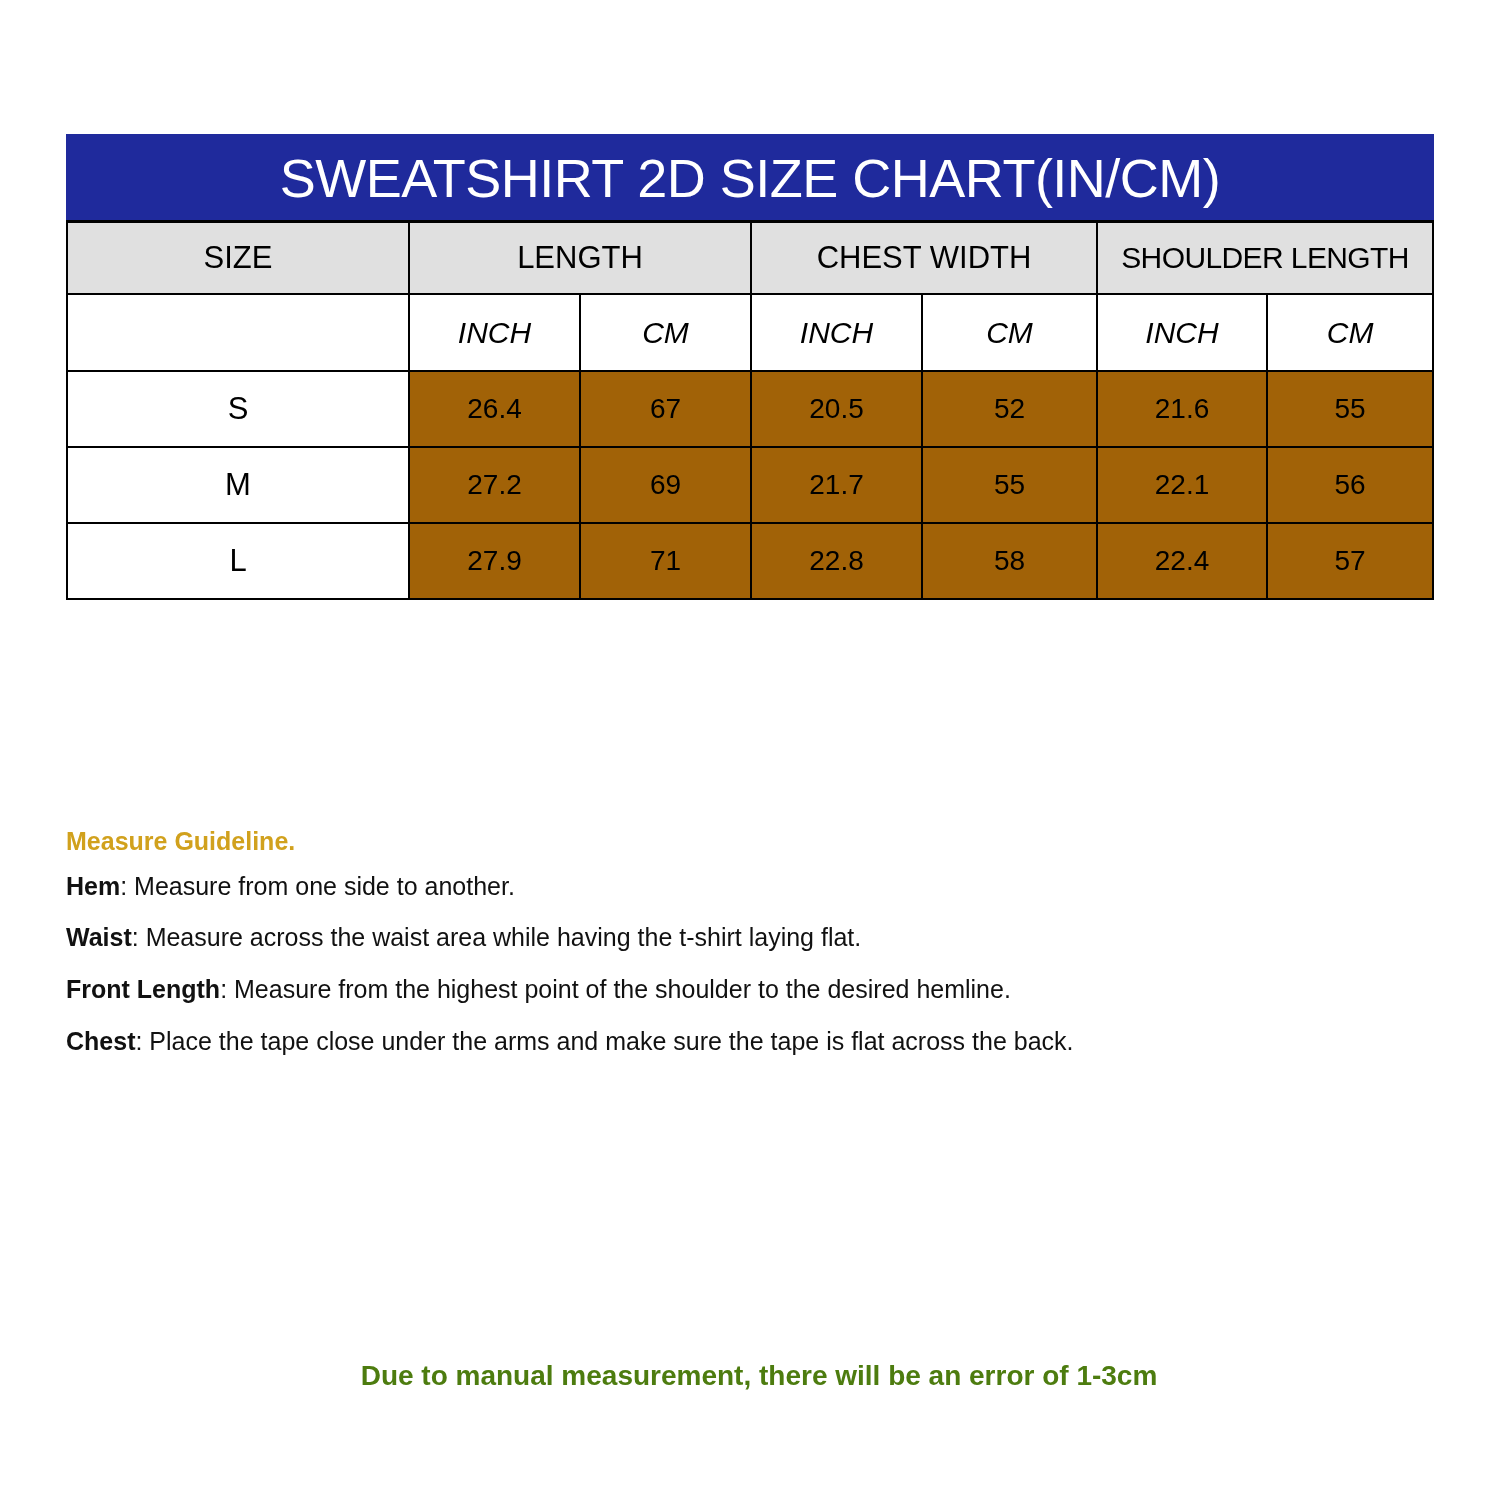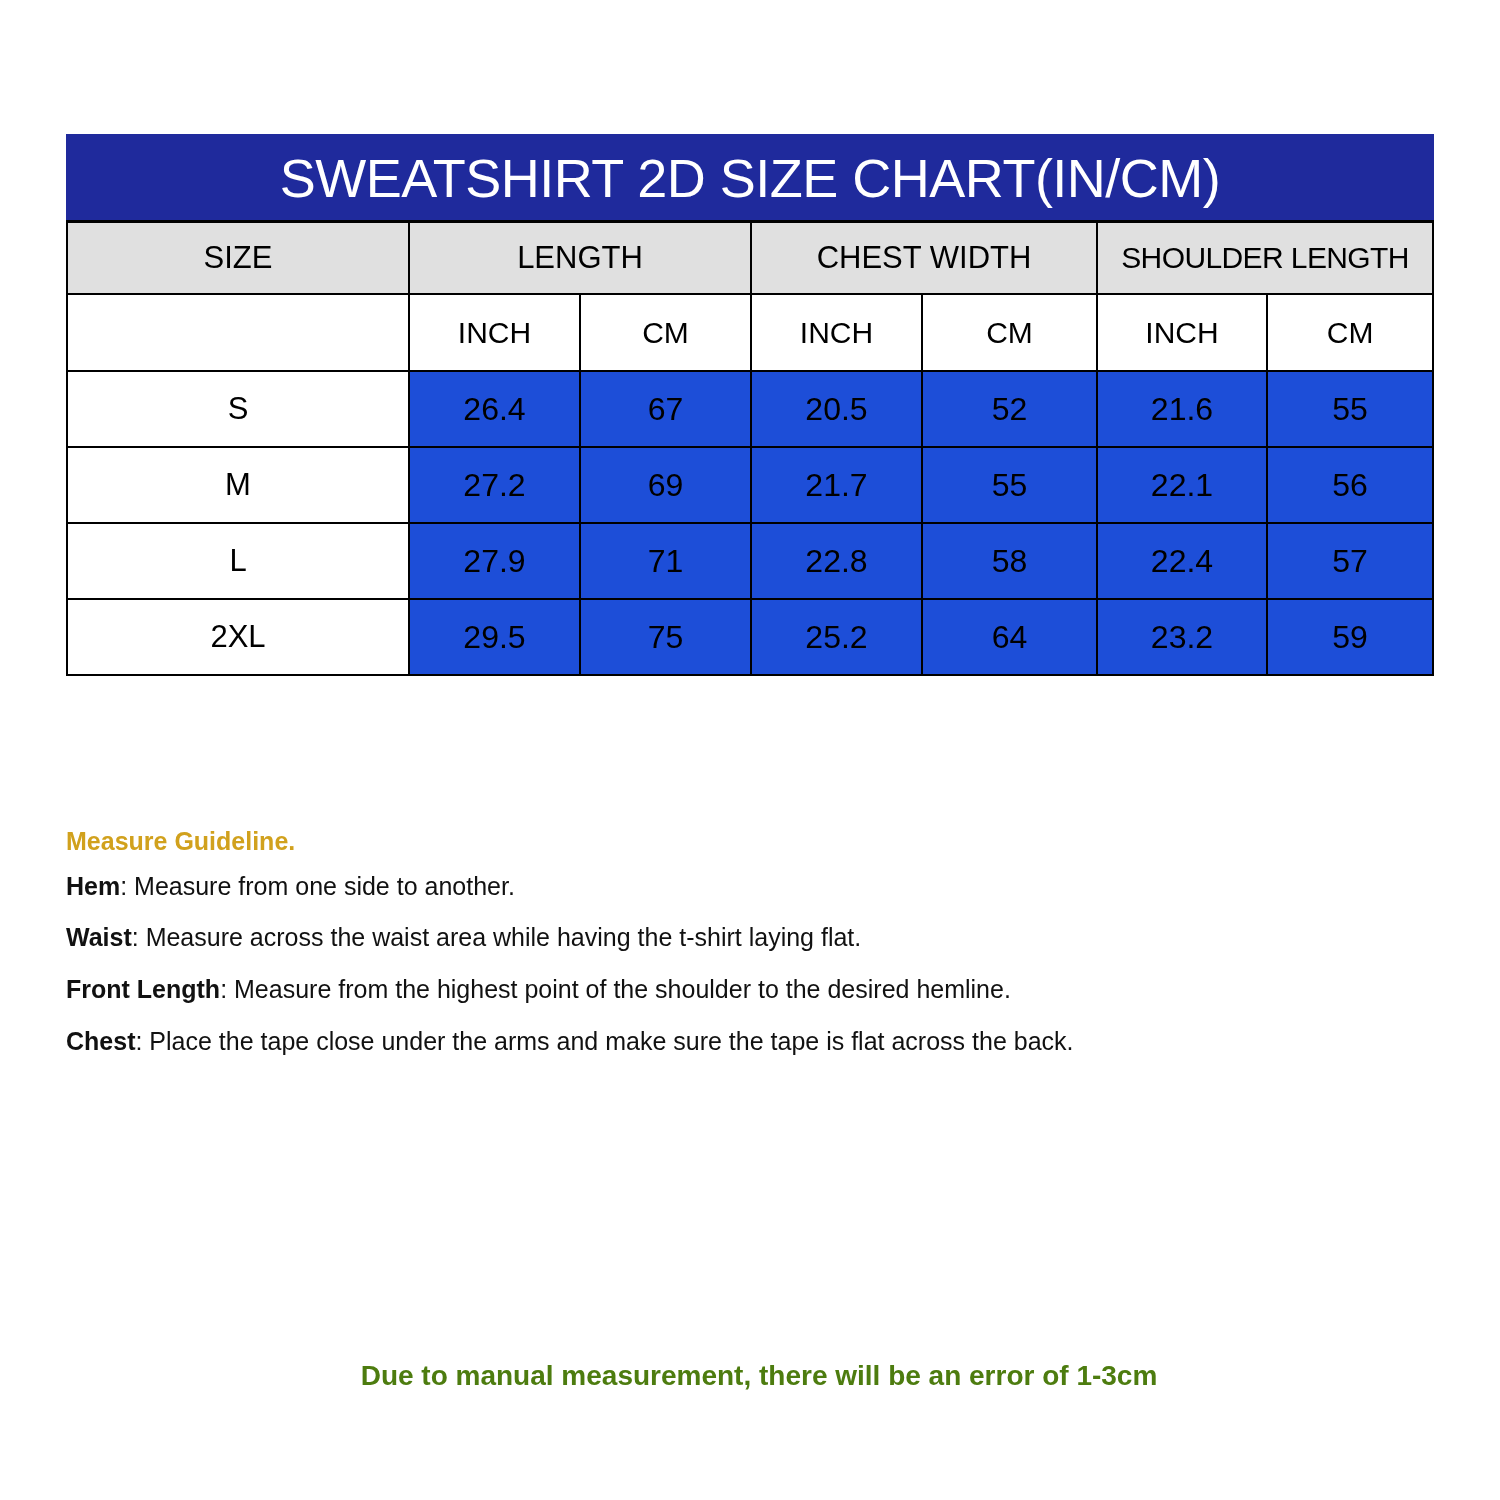--- a/index.html
+++ b/index.html
@@ -68,6 +68,7 @@
     font-size: 30px;
     font-weight: bold;
     height: 73px;
+    font-style: italic;
   }
   .unit-blank { background: #ffffff; }
 

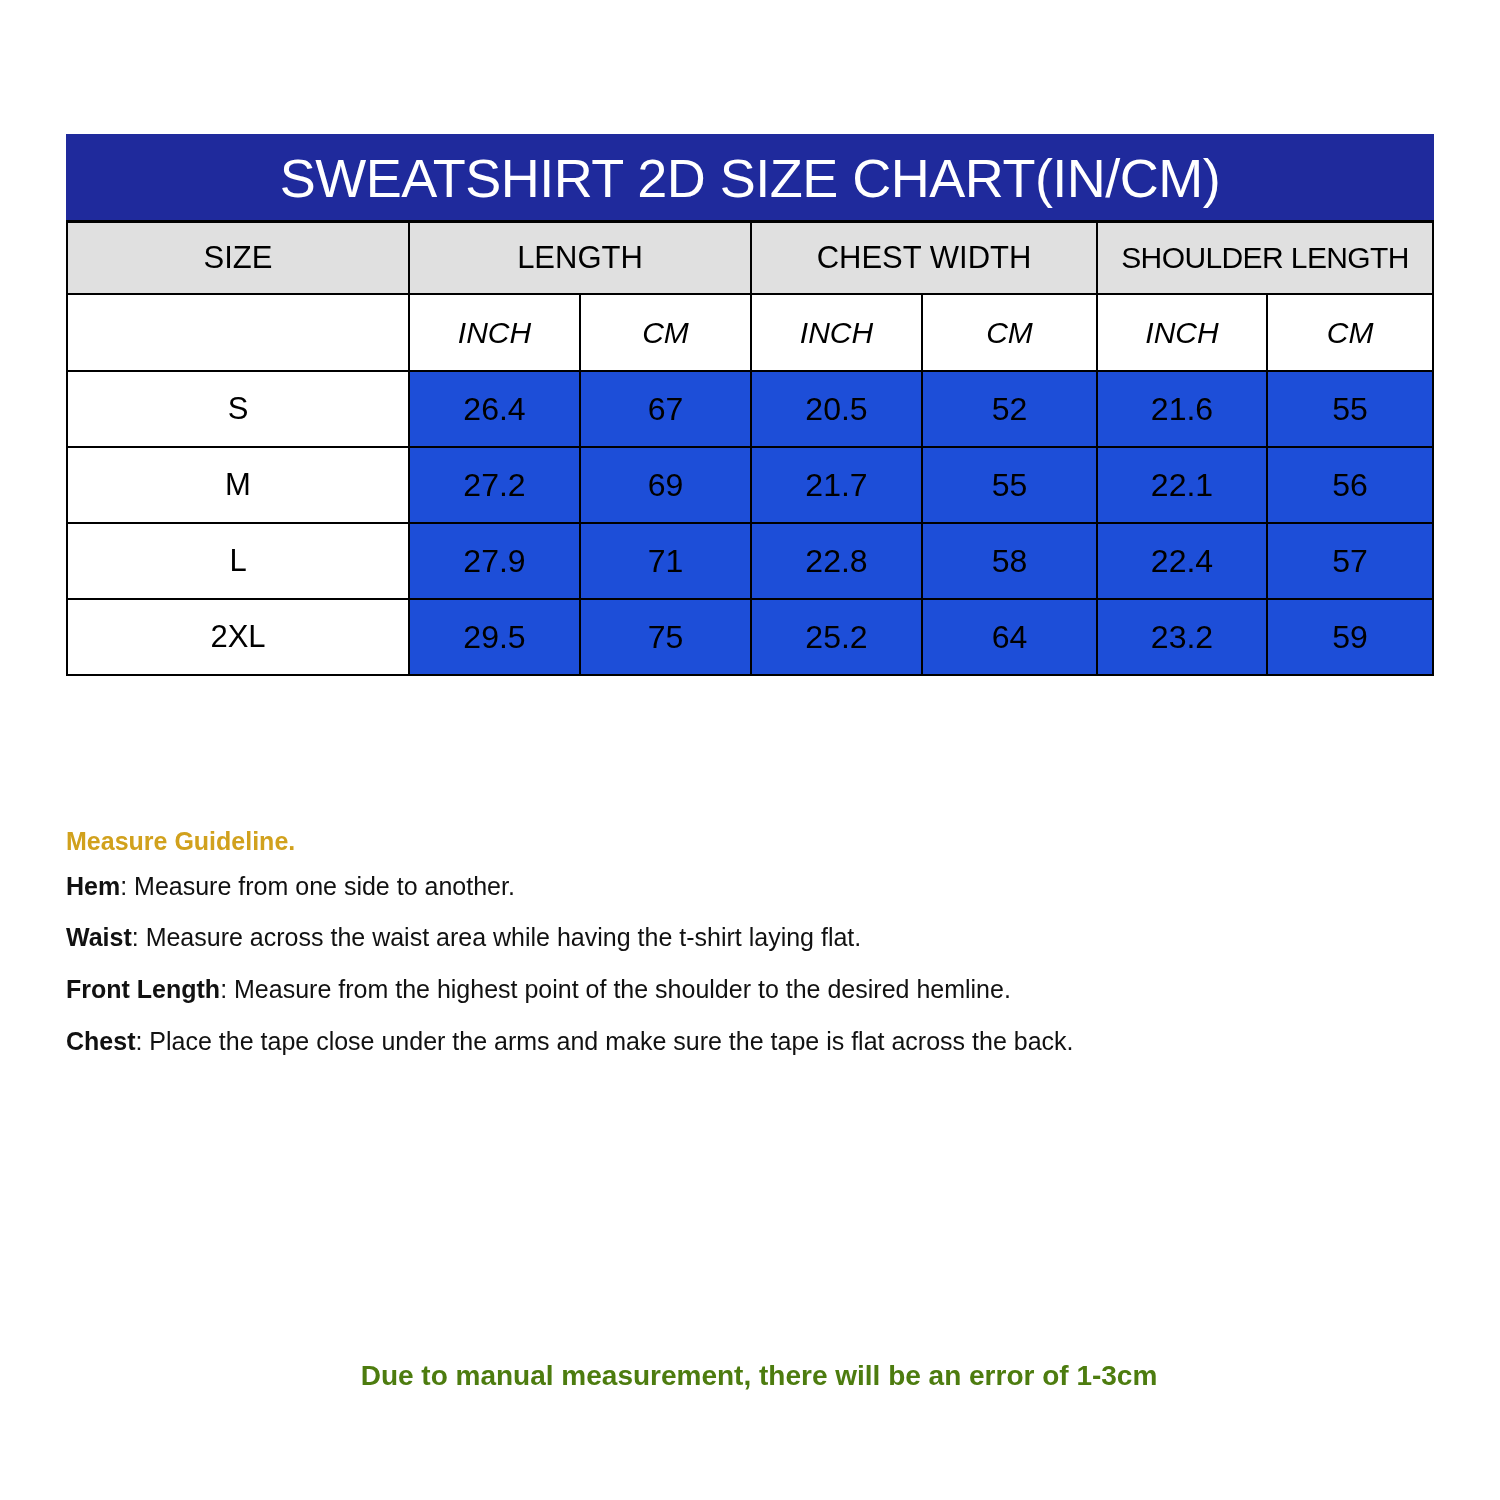--- a/index.html
+++ b/index.html
@@ -74,9 +74,9 @@
 
   
   .data-cell {
-    font-size: 32px;
+    font-size: 28px;
     height: 72px;
-    background: #1d4ed8;
+    background: #a16207;
   }
   .size-cell {
     font-size: 31px;

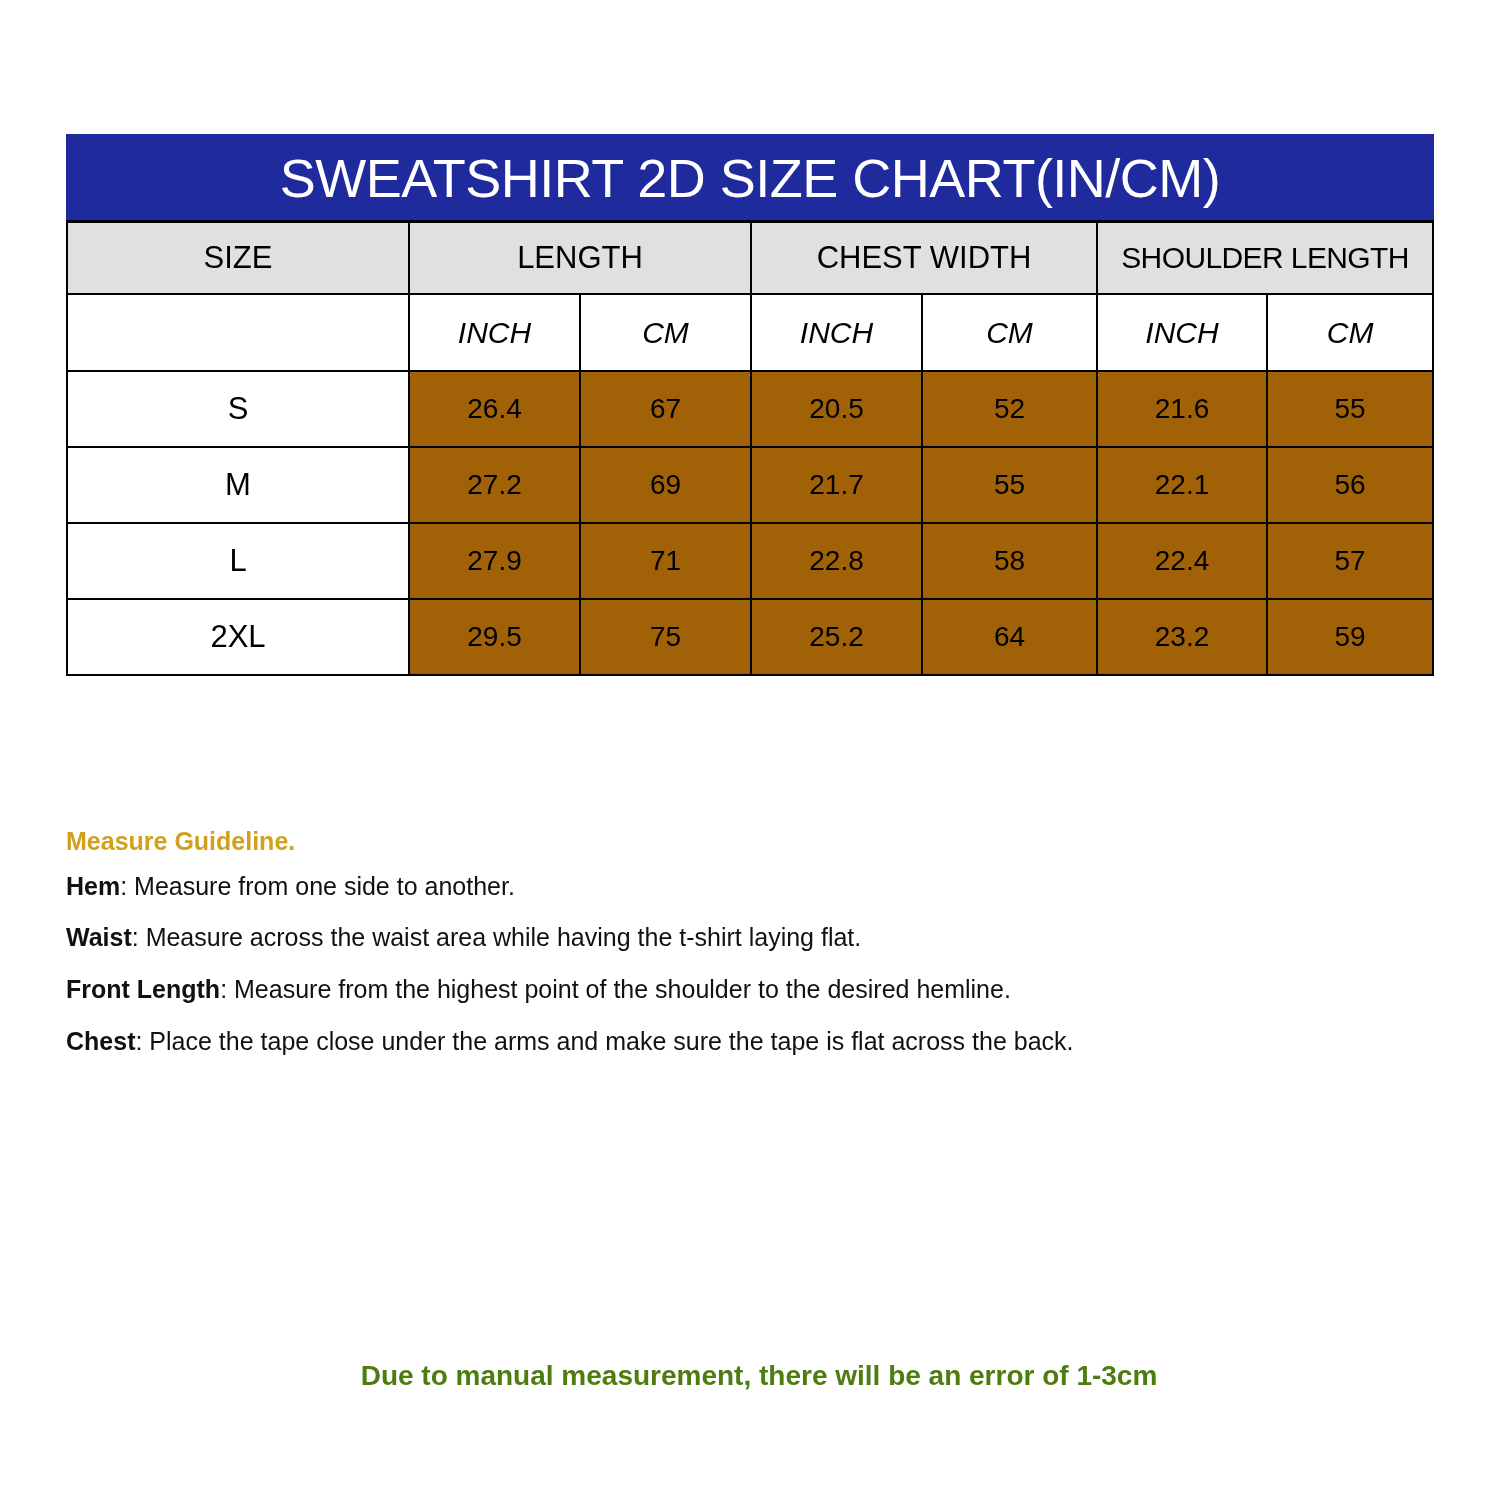--- a/index.html
+++ b/index.html
@@ -181,15 +181,6 @@
         <td class="data-cell">22.4</td>
         <td class="data-cell">57</td>
       </tr>
-      <tr>
-        <td class="size-cell">2XL</td>
-        <td class="data-cell">29.5</td>
-        <td class="data-cell">75</td>
-        <td class="data-cell">25.2</td>
-        <td class="data-cell">64</td>
-        <td class="data-cell">23.2</td>
-        <td class="data-cell">59</td>
-      </tr>
     </tbody>
   </table>
 </div>

